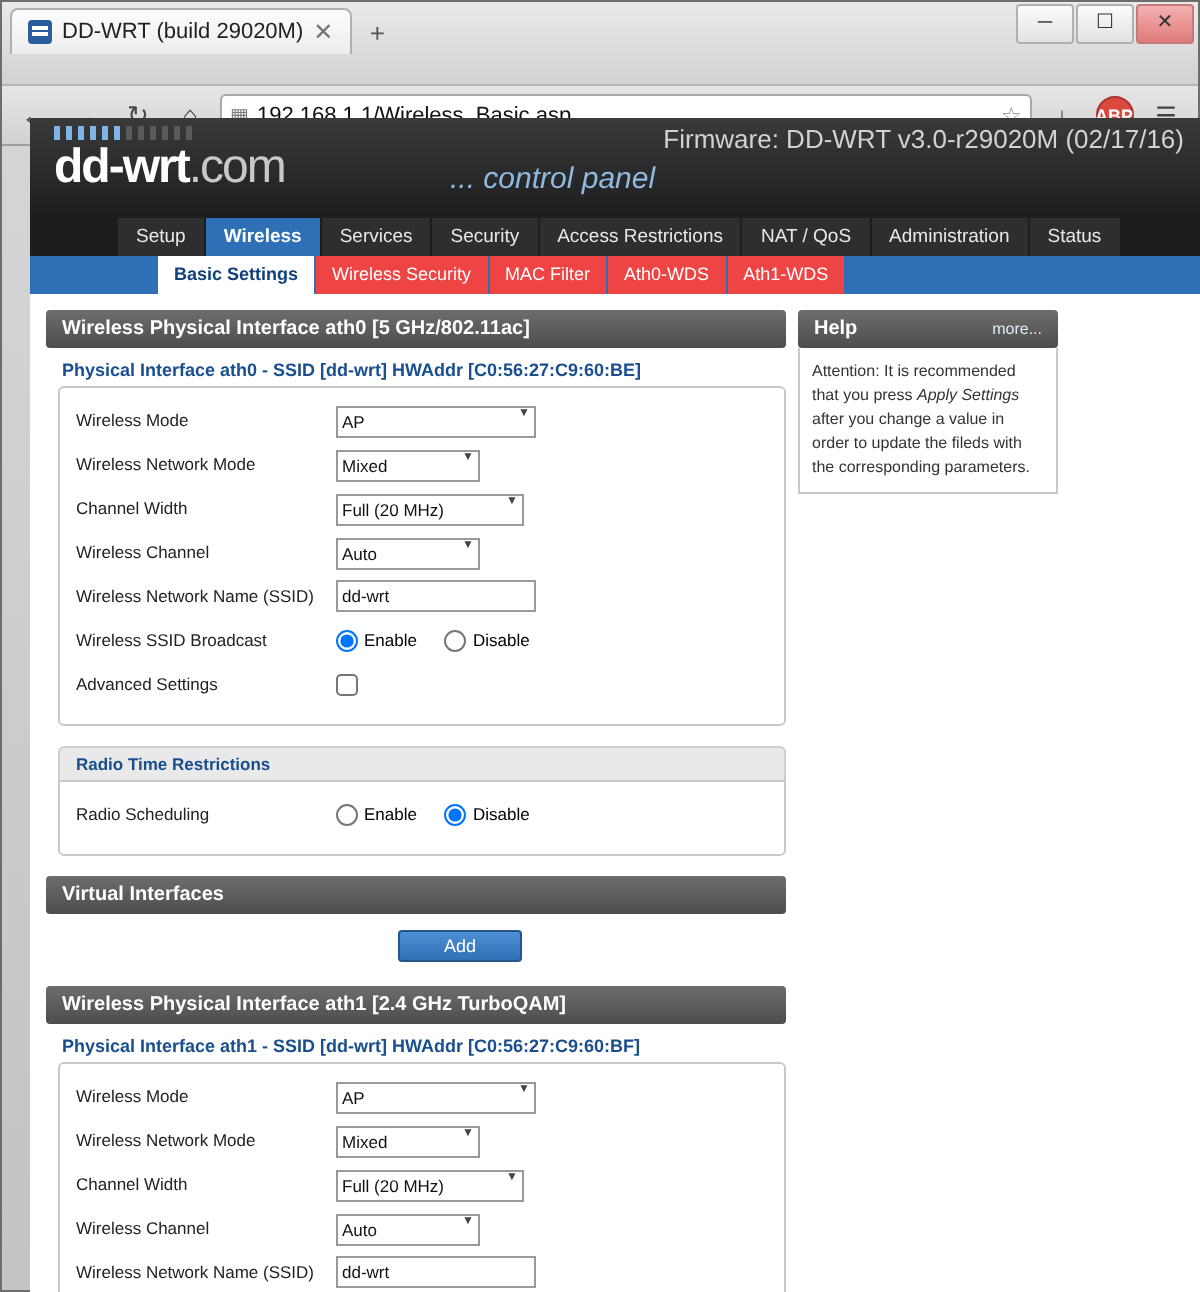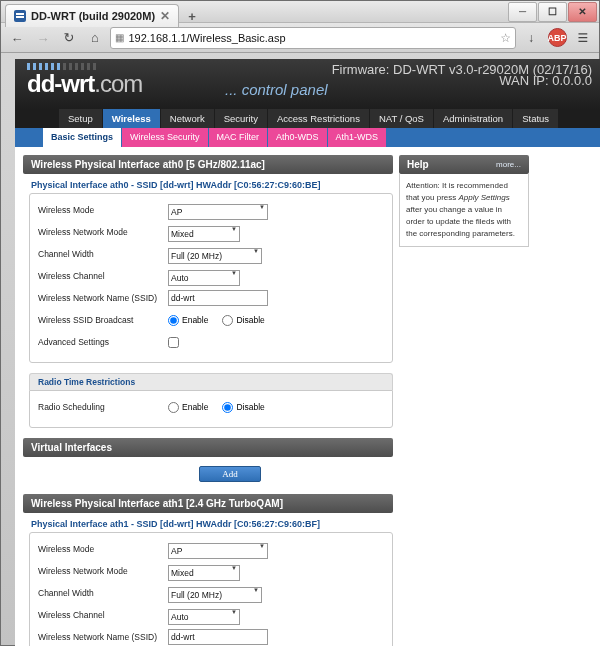--- a/index.html
+++ b/index.html
@@ -17,10 +17,9 @@
     border: 1px solid #6d6d6d;
   }
   .titlebar {
-    height: 22px; position: relative;
+    height: 42px; position: relative;
     background: linear-gradient(#eaeaea, #d2d2d2);
     border-bottom: 1px solid #b5b5b5;
-    font-weight: bold;
   }
   .win-btns { position: absolute; right: 2px; top: 1px; display: flex; }
   .win-btn {

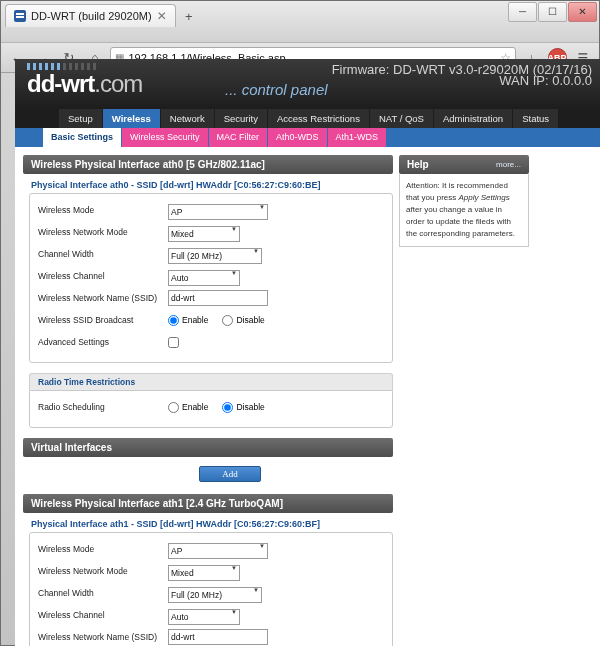--- a/index.html
+++ b/index.html
@@ -261,7 +261,6 @@
         <div class="cpanel">... control panel</div>
         <div class="sysinfo">
           <div>Firmware: DD-WRT v3.0-r29020M (02/17/16)</div>
-          <div>WAN IP: 0.0.0.0</div>
         </div>
       </div>
 

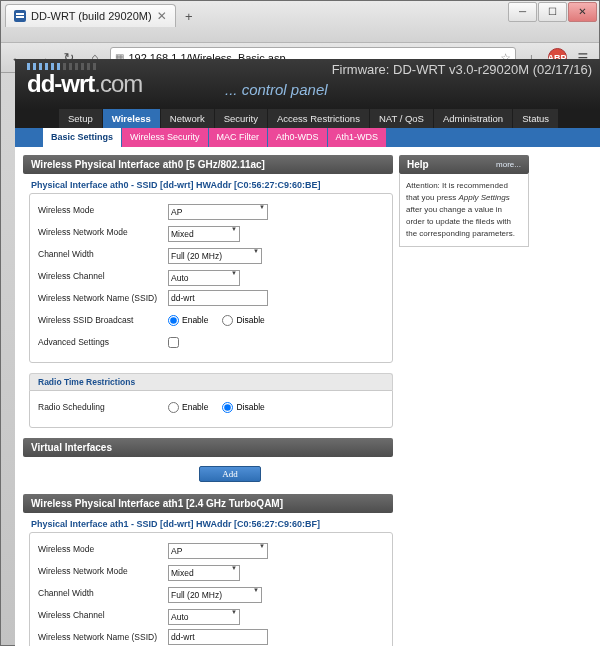--- a/index.html
+++ b/index.html
@@ -267,7 +267,7 @@
       <div class="navtabs">
         <div class="navtab">Setup</div>
         <div class="navtab active">Wireless</div>
-        <div class="navtab">Network</div>
+        <div class="navtab">Services</div>
         <div class="navtab">Security</div>
         <div class="navtab">Access Restrictions</div>
         <div class="navtab">NAT / QoS</div>

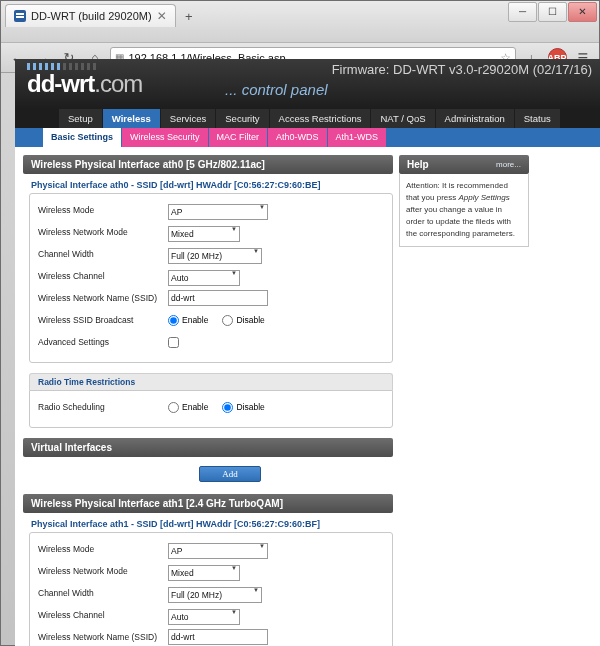--- a/index.html
+++ b/index.html
@@ -132,7 +132,7 @@
   .navtab.active { background: #2f6fb5; color: #fff; font-weight: bold; }
   .subtabs {
     height: 19px; background: #2f6fb5; display: flex; align-items: stretch;
-    padding-left: 28px; gap: 1px;
+    padding-left: 64px; gap: 1px;
   }
   .subtab {
     padding: 0 8px; font-size: 9px; color: #fff; line-height: 19px; background: #ec4899;

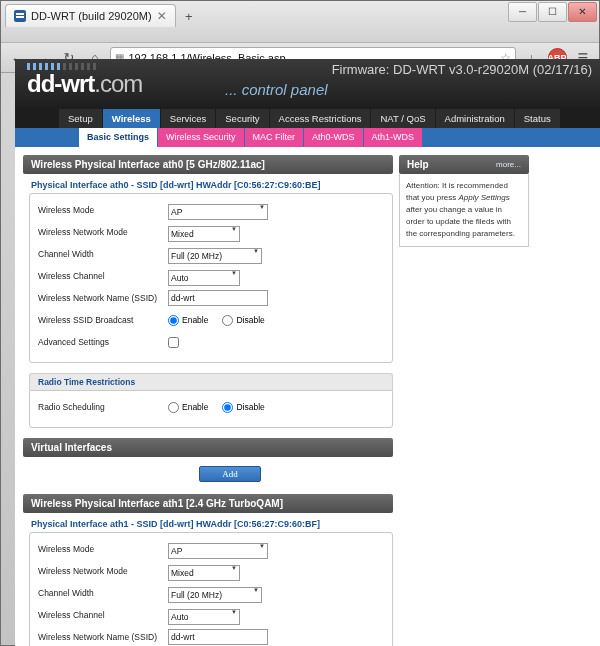--- a/index.html
+++ b/index.html
@@ -135,7 +135,7 @@
     padding-left: 64px; gap: 1px;
   }
   .subtab {
-    padding: 0 8px; font-size: 9px; color: #fff; line-height: 19px; background: #ec4899;
+    padding: 0 8px; font-size: 9px; color: #fff; line-height: 19px; background: #ef4444;
   }
   .subtab.active { background: #fff; color: #10407a; font-weight: bold; }
   

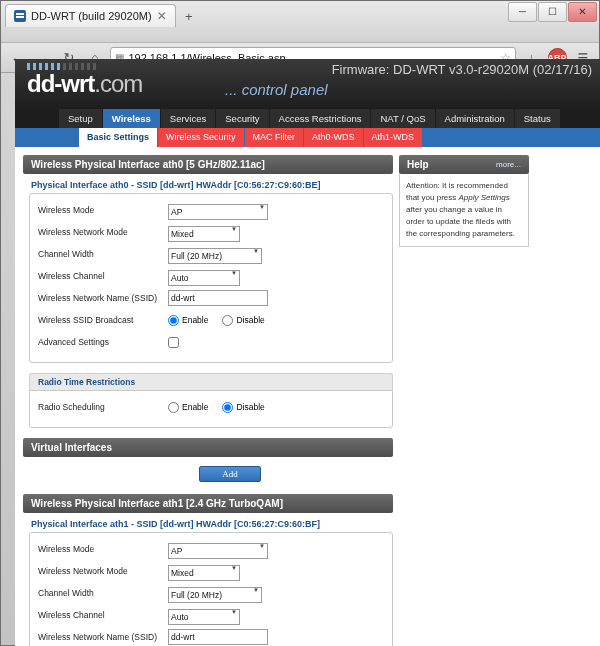--- a/index.html
+++ b/index.html
@@ -182,7 +182,7 @@
     background: linear-gradient(#4f8fd6, #2f6fb5);
     border: 1px solid #24568c; color: #fff; font-size: 9px;
     padding: 2px 22px; border-radius: 2px;
-    font-family: Liberation Serif, serif;
+    font-family: Liberation Sans, sans-serif;
     margin-left: 44px;
   }
   

